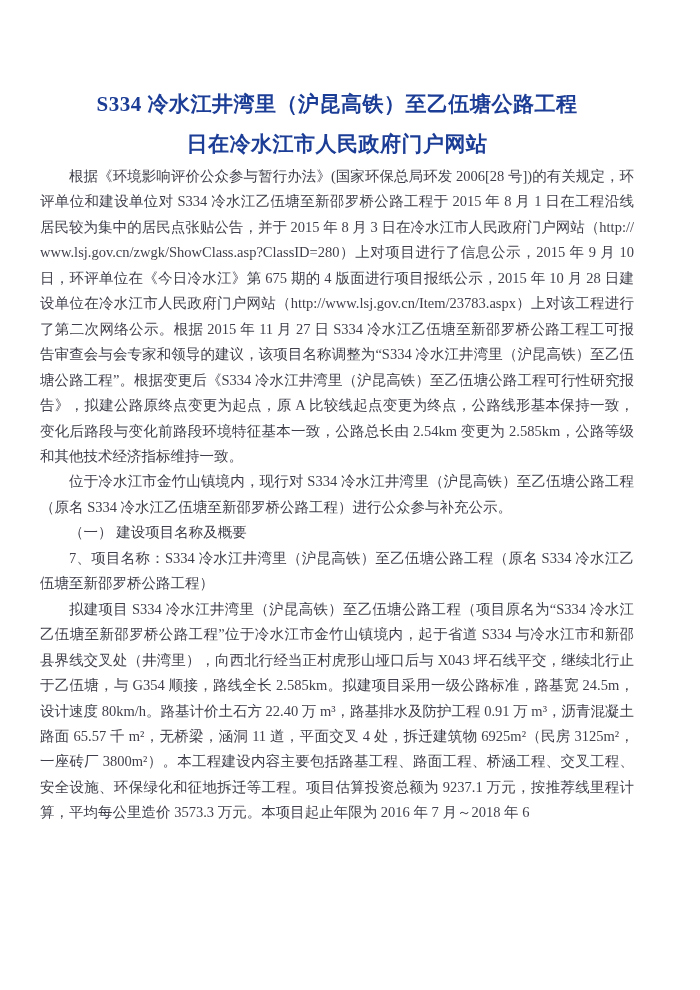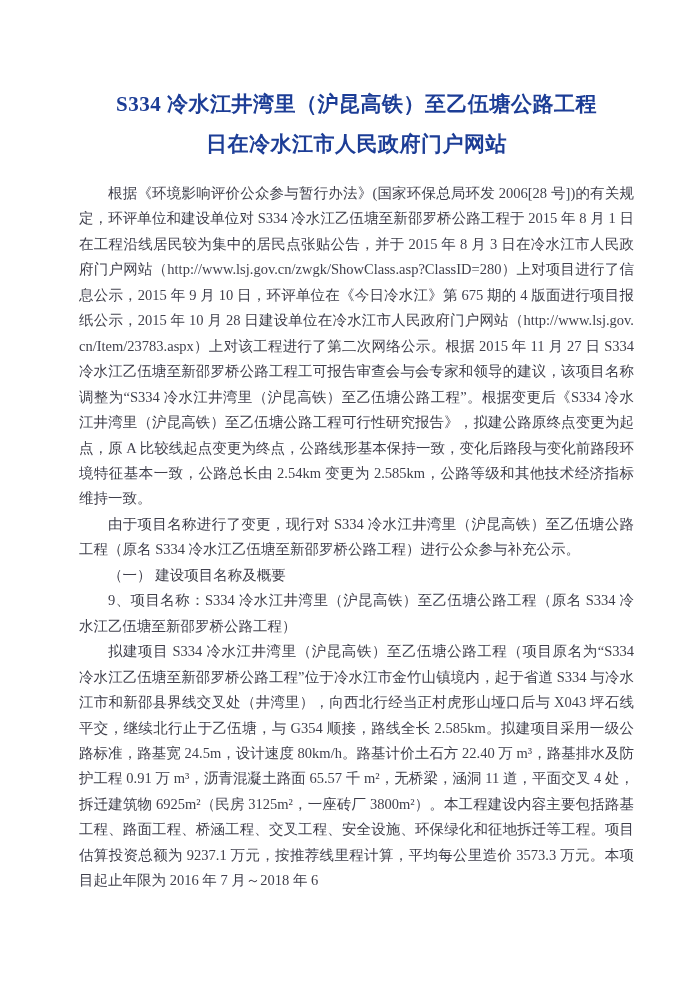--- a/index.html
+++ b/index.html
@@ -14,7 +14,7 @@
     margin: 0 auto;
     background: #ffffff;
     box-sizing: border-box;
-    padding: 84px 66px 0 79px;
+    padding: 84px 66px 0 40px;
     overflow: hidden;
     font-family: "Liberation Serif", "DejaVu Serif", serif;
   }

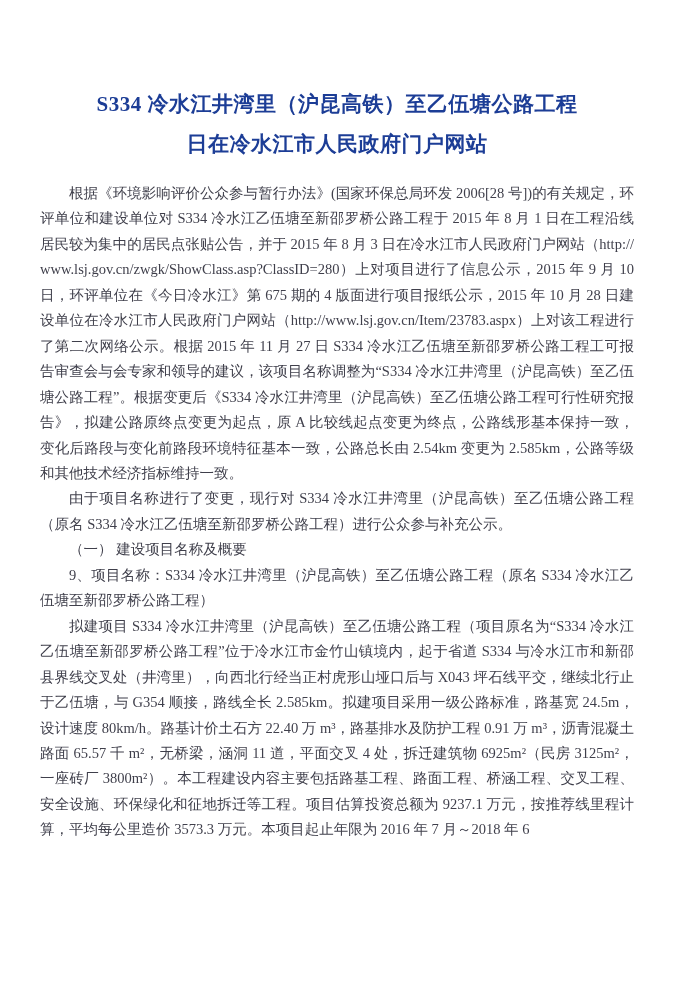--- a/index.html
+++ b/index.html
@@ -29,7 +29,6 @@
     letter-spacing: 0.5px;
   }
   .doc-body {
-    margin-top: 17px;
   }
   .doc-body p {
     margin: 0;

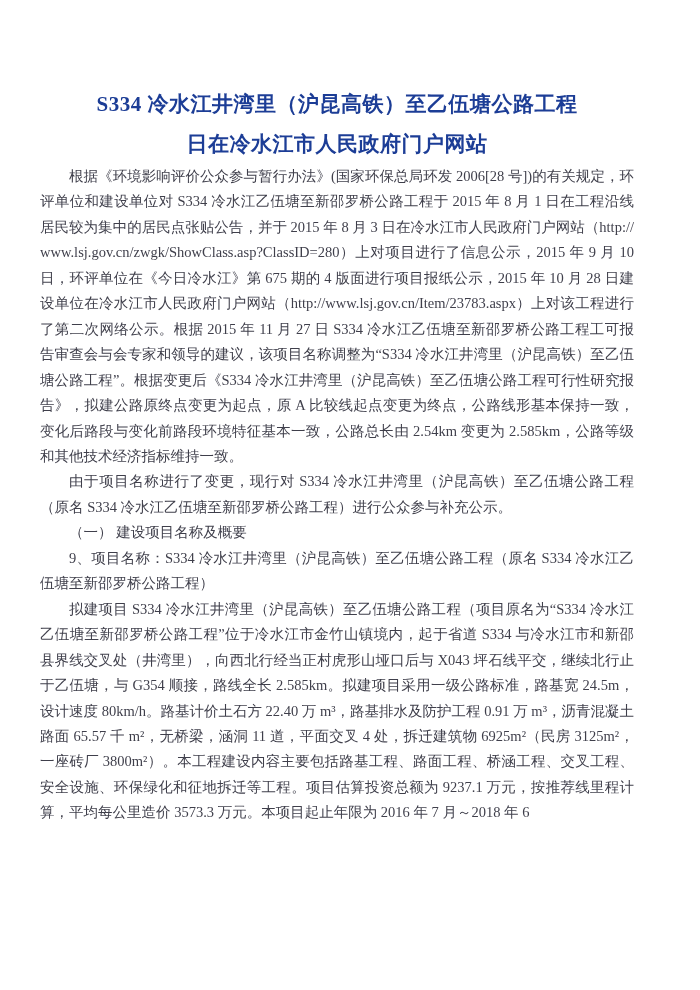--- a/index.html
+++ b/index.html
@@ -50,7 +50,7 @@
 
   <div class="doc-body">
     <p>根据《环境影响评价公众参与暂行办法》(国家环保总局环发 2006[28 号])的有关规定，环评单位和建设单位对 S334 冷水江乙伍塘至新邵罗桥公路工程于 2015 年 8 月 1 日在工程沿线居民较为集中的居民点张贴公告，并于 2015 年 8 月 3 日在冷水江市人民政府门户网站（http://www.lsj.gov.cn/zwgk/ShowClass.asp?ClassID=280）上对项目进行了信息公示，2015 年 9 月 10 日，环评单位在《今日冷水江》第 675 期的 4 版面进行项目报纸公示，2015 年 10 月 28 日建设单位在冷水江市人民政府门户网站（http://www.lsj.gov.cn/Item/23783.aspx）上对该工程进行了第二次网络公示。根据 2015 年 11 月 27 日 S334 冷水江乙伍塘至新邵罗桥公路工程工可报告审查会与会专家和领导的建议，该项目名称调整为“S334 冷水江井湾里（沪昆高铁）至乙伍塘公路工程”。根据变更后《S334 冷水江井湾里（沪昆高铁）至乙伍塘公路工程可行性研究报告》，拟建公路原终点变更为起点，原 A 比较线起点变更为终点，公路线形基本保持一致，变化后路段与变化前路段环境特征基本一致，公路总长由 2.54km 变更为 2.585km，公路等级和其他技术经济指标维持一致。</p>
-    <p>由于项目名称进行了变更，现行对 S334 冷水江井湾里（沪昆高铁）至乙伍塘公路工程（原名 S334 冷水江乙伍塘至新邵罗桥公路工程）进行公众参与补充公示。</p>
+    <p>位于冷水江市金竹山镇境内，现行对 S334 冷水江井湾里（沪昆高铁）至乙伍塘公路工程（原名 S334 冷水江乙伍塘至新邵罗桥公路工程）进行公众参与补充公示。</p>
     <p>（一） 建设项目名称及概要</p>
     <p>9、项目名称：S334 冷水江井湾里（沪昆高铁）至乙伍塘公路工程（原名 S334 冷水江乙伍塘至新邵罗桥公路工程）</p>
     <p>拟建项目 S334 冷水江井湾里（沪昆高铁）至乙伍塘公路工程（项目原名为“S334 冷水江乙伍塘至新邵罗桥公路工程”位于冷水江市金竹山镇境内，起于省道 S334 与冷水江市和新邵县界线交叉处（井湾里），向西北行经当正村虎形山垭口后与 X043 坪石线平交，继续北行止于乙伍塘，与 G354 顺接，路线全长 2.585km。拟建项目采用一级公路标准，路基宽 24.5m，设计速度 80km/h。路基计价土石方 22.40 万 m³，路基排水及防护工程 0.91 万 m³，沥青混凝土路面 65.57 千 m²，无桥梁，涵洞 11 道，平面交叉 4 处，拆迁建筑物 6925m²（民房 3125m²，一座砖厂 3800m²）。本工程建设内容主要包括路基工程、路面工程、桥涵工程、交叉工程、安全设施、环保绿化和征地拆迁等工程。项目估算投资总额为 9237.1 万元，按推荐线里程计算，平均每公里造价 3573.3 万元。本项目起止年限为 2016 年 7 月～2018 年 6</p>

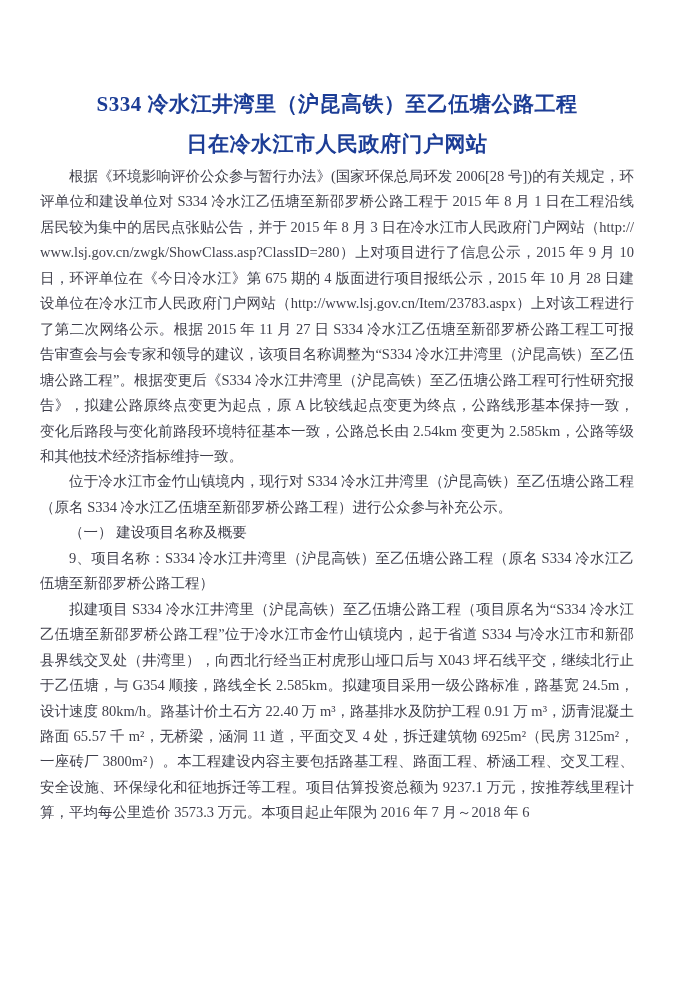--- a/index.html
+++ b/index.html
@@ -52,7 +52,7 @@
     <p>根据《环境影响评价公众参与暂行办法》(国家环保总局环发 2006[28 号])的有关规定，环评单位和建设单位对 S334 冷水江乙伍塘至新邵罗桥公路工程于 2015 年 8 月 1 日在工程沿线居民较为集中的居民点张贴公告，并于 2015 年 8 月 3 日在冷水江市人民政府门户网站（http://www.lsj.gov.cn/zwgk/ShowClass.asp?ClassID=280）上对项目进行了信息公示，2015 年 9 月 10 日，环评单位在《今日冷水江》第 675 期的 4 版面进行项目报纸公示，2015 年 10 月 28 日建设单位在冷水江市人民政府门户网站（http://www.lsj.gov.cn/Item/23783.aspx）上对该工程进行了第二次网络公示。根据 2015 年 11 月 27 日 S334 冷水江乙伍塘至新邵罗桥公路工程工可报告审查会与会专家和领导的建议，该项目名称调整为“S334 冷水江井湾里（沪昆高铁）至乙伍塘公路工程”。根据变更后《S334 冷水江井湾里（沪昆高铁）至乙伍塘公路工程可行性研究报告》，拟建公路原终点变更为起点，原 A 比较线起点变更为终点，公路线形基本保持一致，变化后路段与变化前路段环境特征基本一致，公路总长由 2.54km 变更为 2.585km，公路等级和其他技术经济指标维持一致。</p>
     <p>位于冷水江市金竹山镇境内，现行对 S334 冷水江井湾里（沪昆高铁）至乙伍塘公路工程（原名 S334 冷水江乙伍塘至新邵罗桥公路工程）进行公众参与补充公示。</p>
     <p>（一） 建设项目名称及概要</p>
-    <p>9、项目名称：S334 冷水江井湾里（沪昆高铁）至乙伍塘公路工程（原名 S334 冷水江乙伍塘至新邵罗桥公路工程）</p>
+    <p>7、项目名称：S334 冷水江井湾里（沪昆高铁）至乙伍塘公路工程（原名 S334 冷水江乙伍塘至新邵罗桥公路工程）</p>
     <p>拟建项目 S334 冷水江井湾里（沪昆高铁）至乙伍塘公路工程（项目原名为“S334 冷水江乙伍塘至新邵罗桥公路工程”位于冷水江市金竹山镇境内，起于省道 S334 与冷水江市和新邵县界线交叉处（井湾里），向西北行经当正村虎形山垭口后与 X043 坪石线平交，继续北行止于乙伍塘，与 G354 顺接，路线全长 2.585km。拟建项目采用一级公路标准，路基宽 24.5m，设计速度 80km/h。路基计价土石方 22.40 万 m³，路基排水及防护工程 0.91 万 m³，沥青混凝土路面 65.57 千 m²，无桥梁，涵洞 11 道，平面交叉 4 处，拆迁建筑物 6925m²（民房 3125m²，一座砖厂 3800m²）。本工程建设内容主要包括路基工程、路面工程、桥涵工程、交叉工程、安全设施、环保绿化和征地拆迁等工程。项目估算投资总额为 9237.1 万元，按推荐线里程计算，平均每公里造价 3573.3 万元。本项目起止年限为 2016 年 7 月～2018 年 6</p>
   </div>
 </div>

